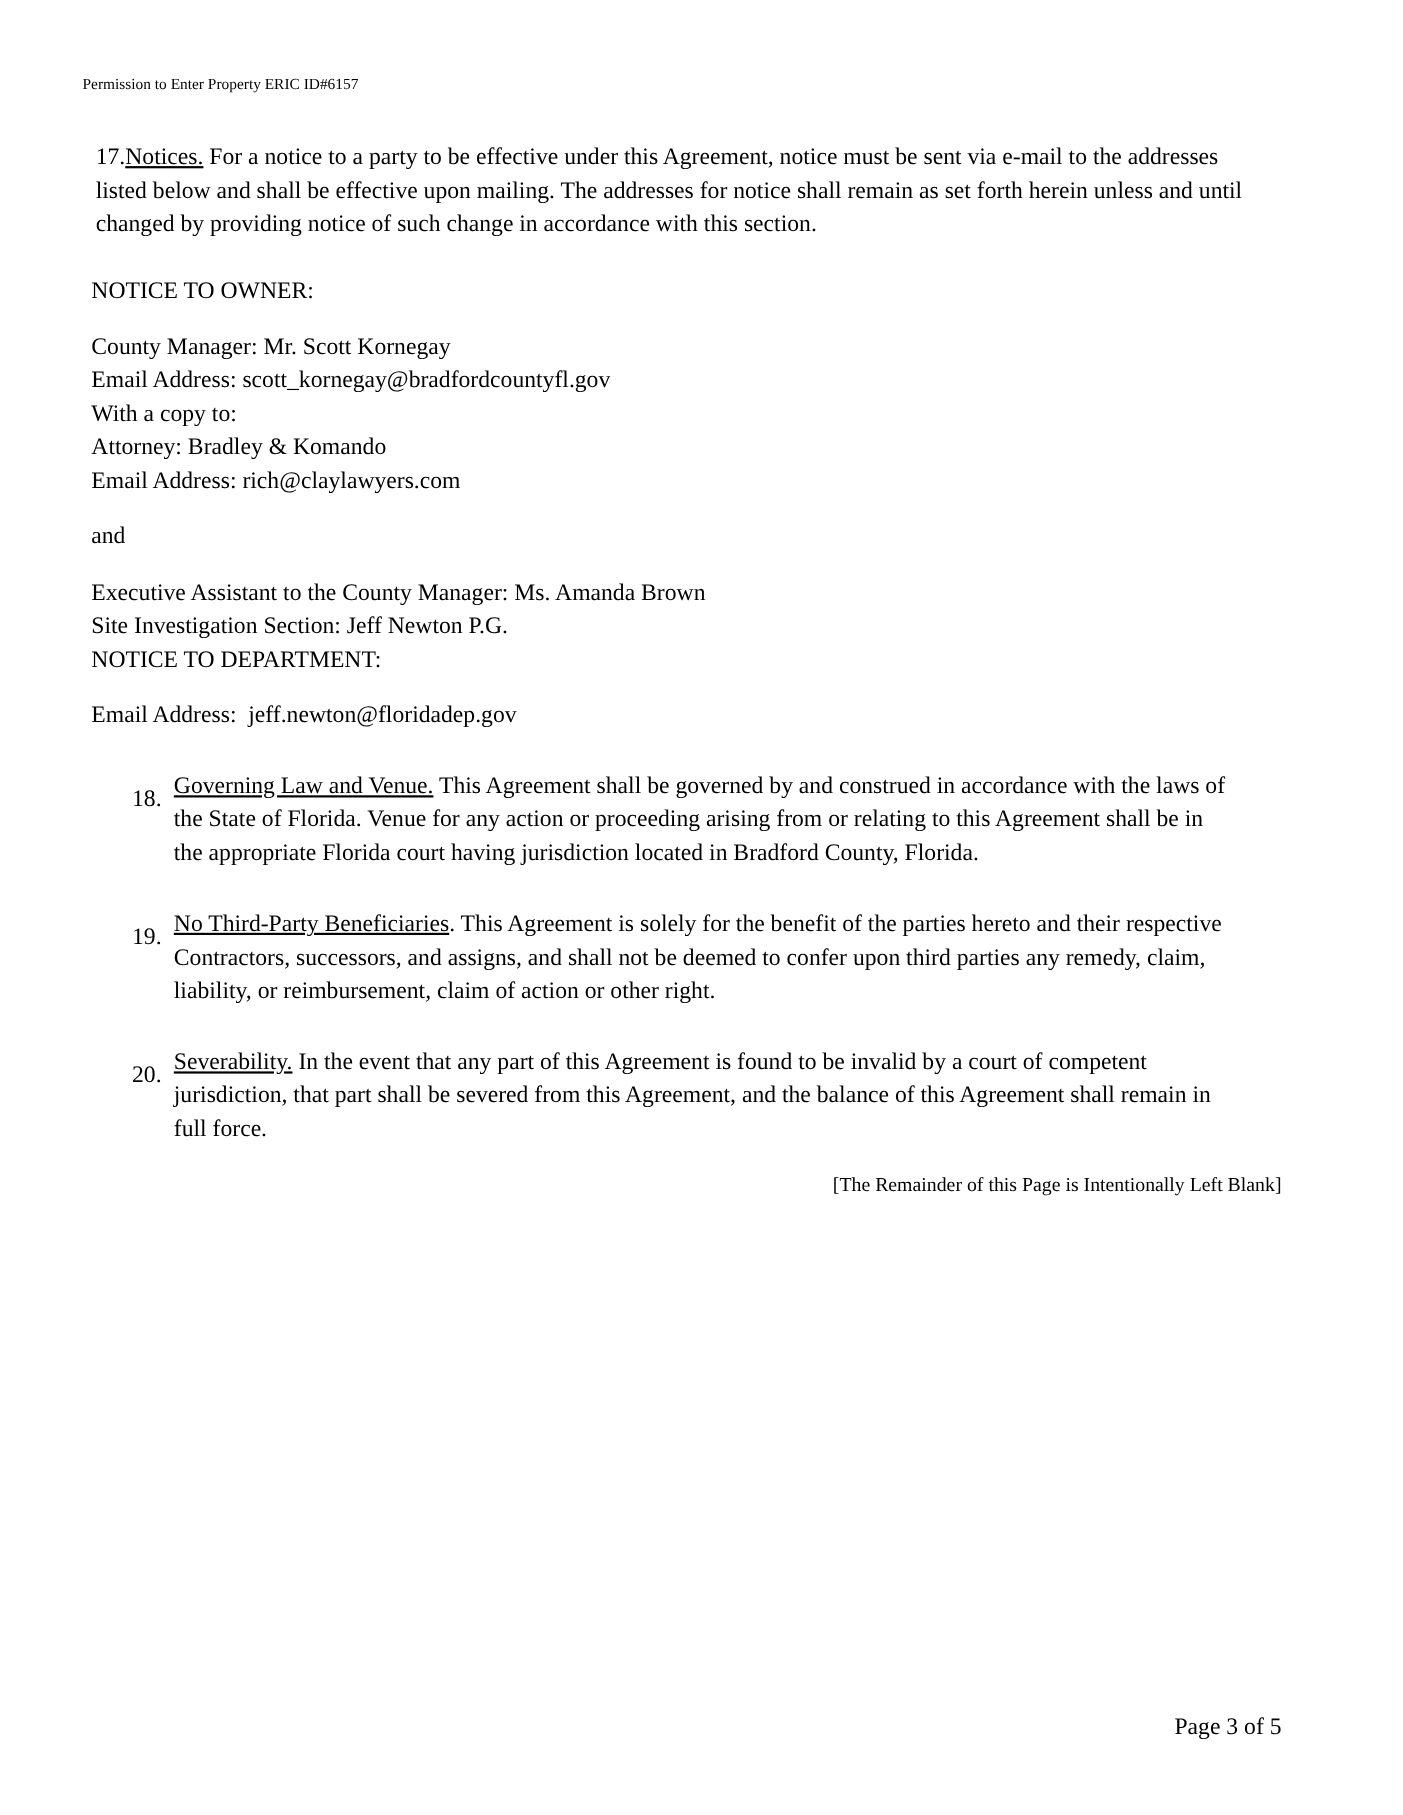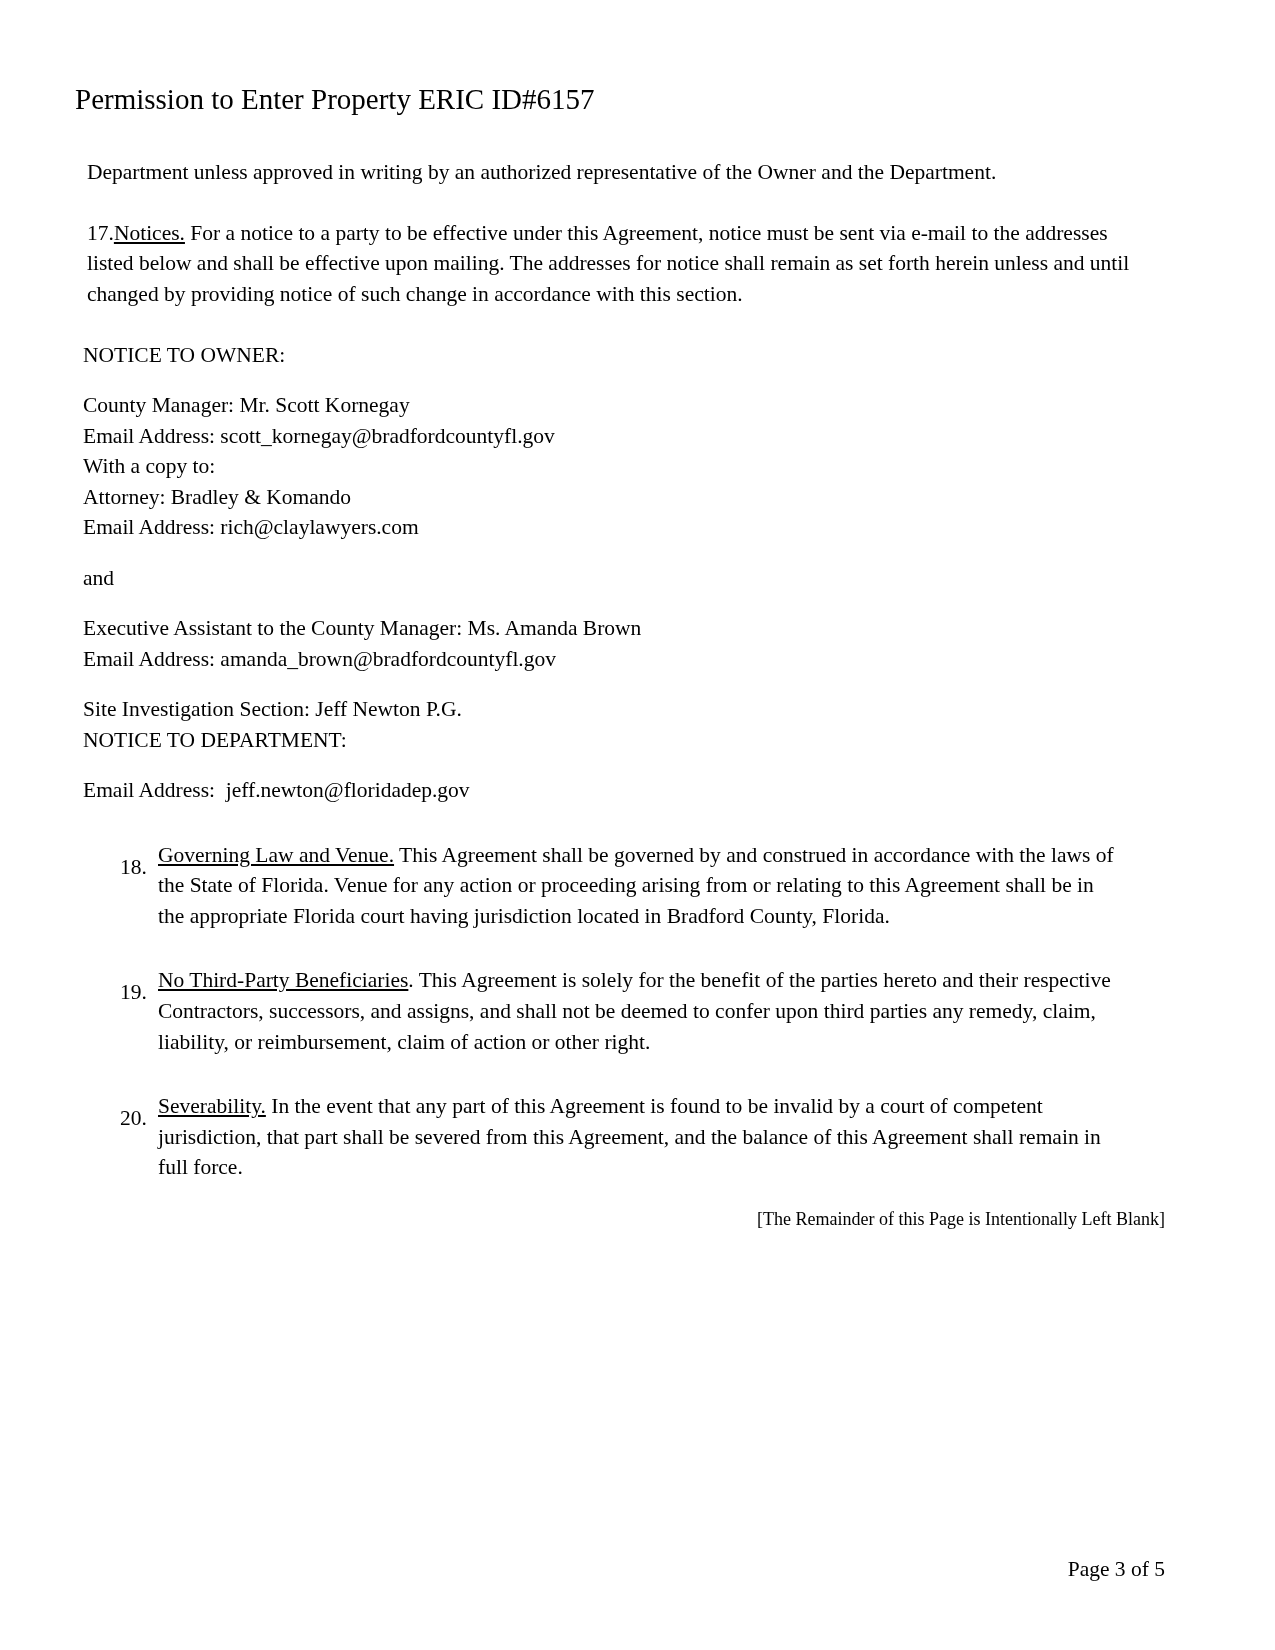--- a/index.html
+++ b/index.html
@@ -23,11 +23,10 @@
     padding: 70px 110px 40px 75px;
   }
   .header {
-    font-size: 29px;
+    font-size: 14px;
     line-height: 1.2;
     margin-left: 0px;
     margin-bottom: 40px;
-    margin-top: 12px;
   }
   .para {
     font-size: 21.5px;

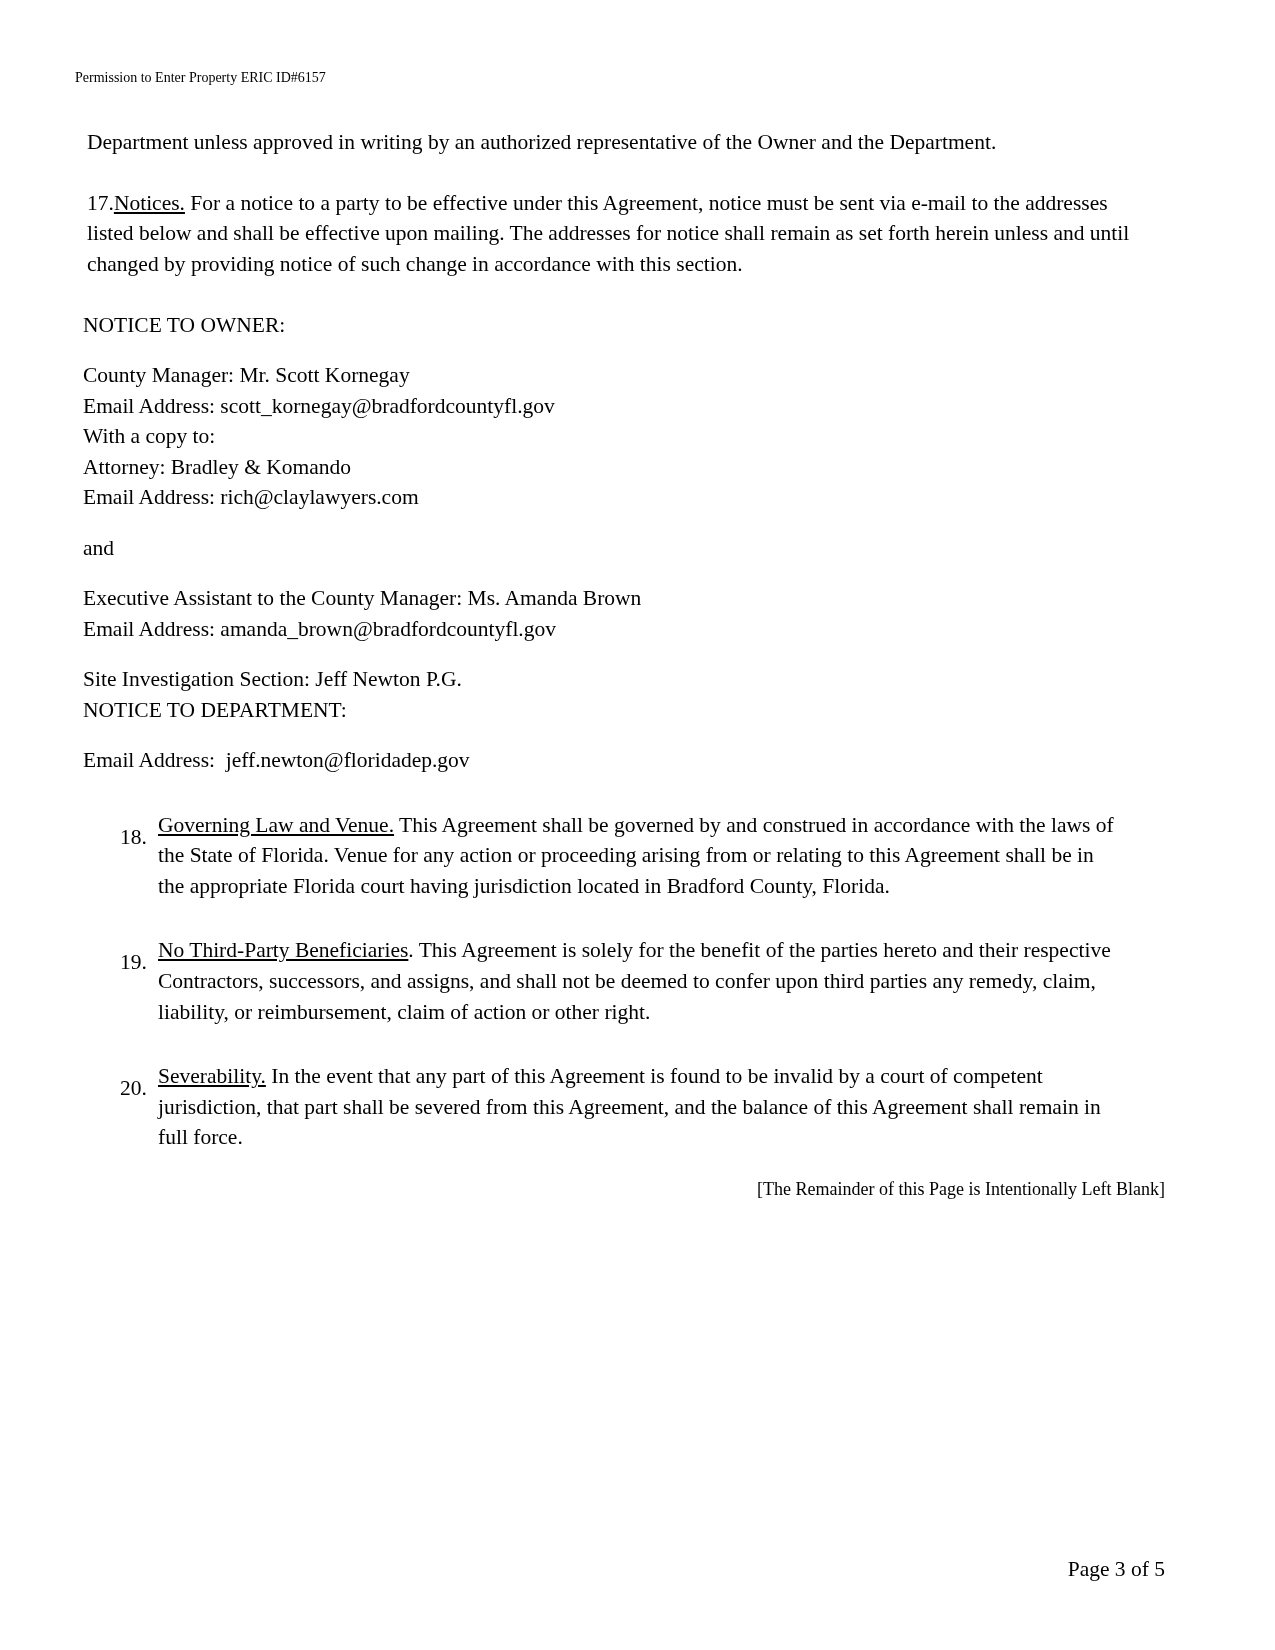--- a/index.html
+++ b/index.html
@@ -102,7 +102,6 @@
 
   <div class="header">Permission to Enter Property ERIC ID#6157</div>
 
-  <div class="para indent-block lead-1">Department unless approved in writing by an authorized representative of the Owner and the Department.</div>
 
   <div class="para notices-para">
     <span>17.</span><span class="u">Notices.</span>

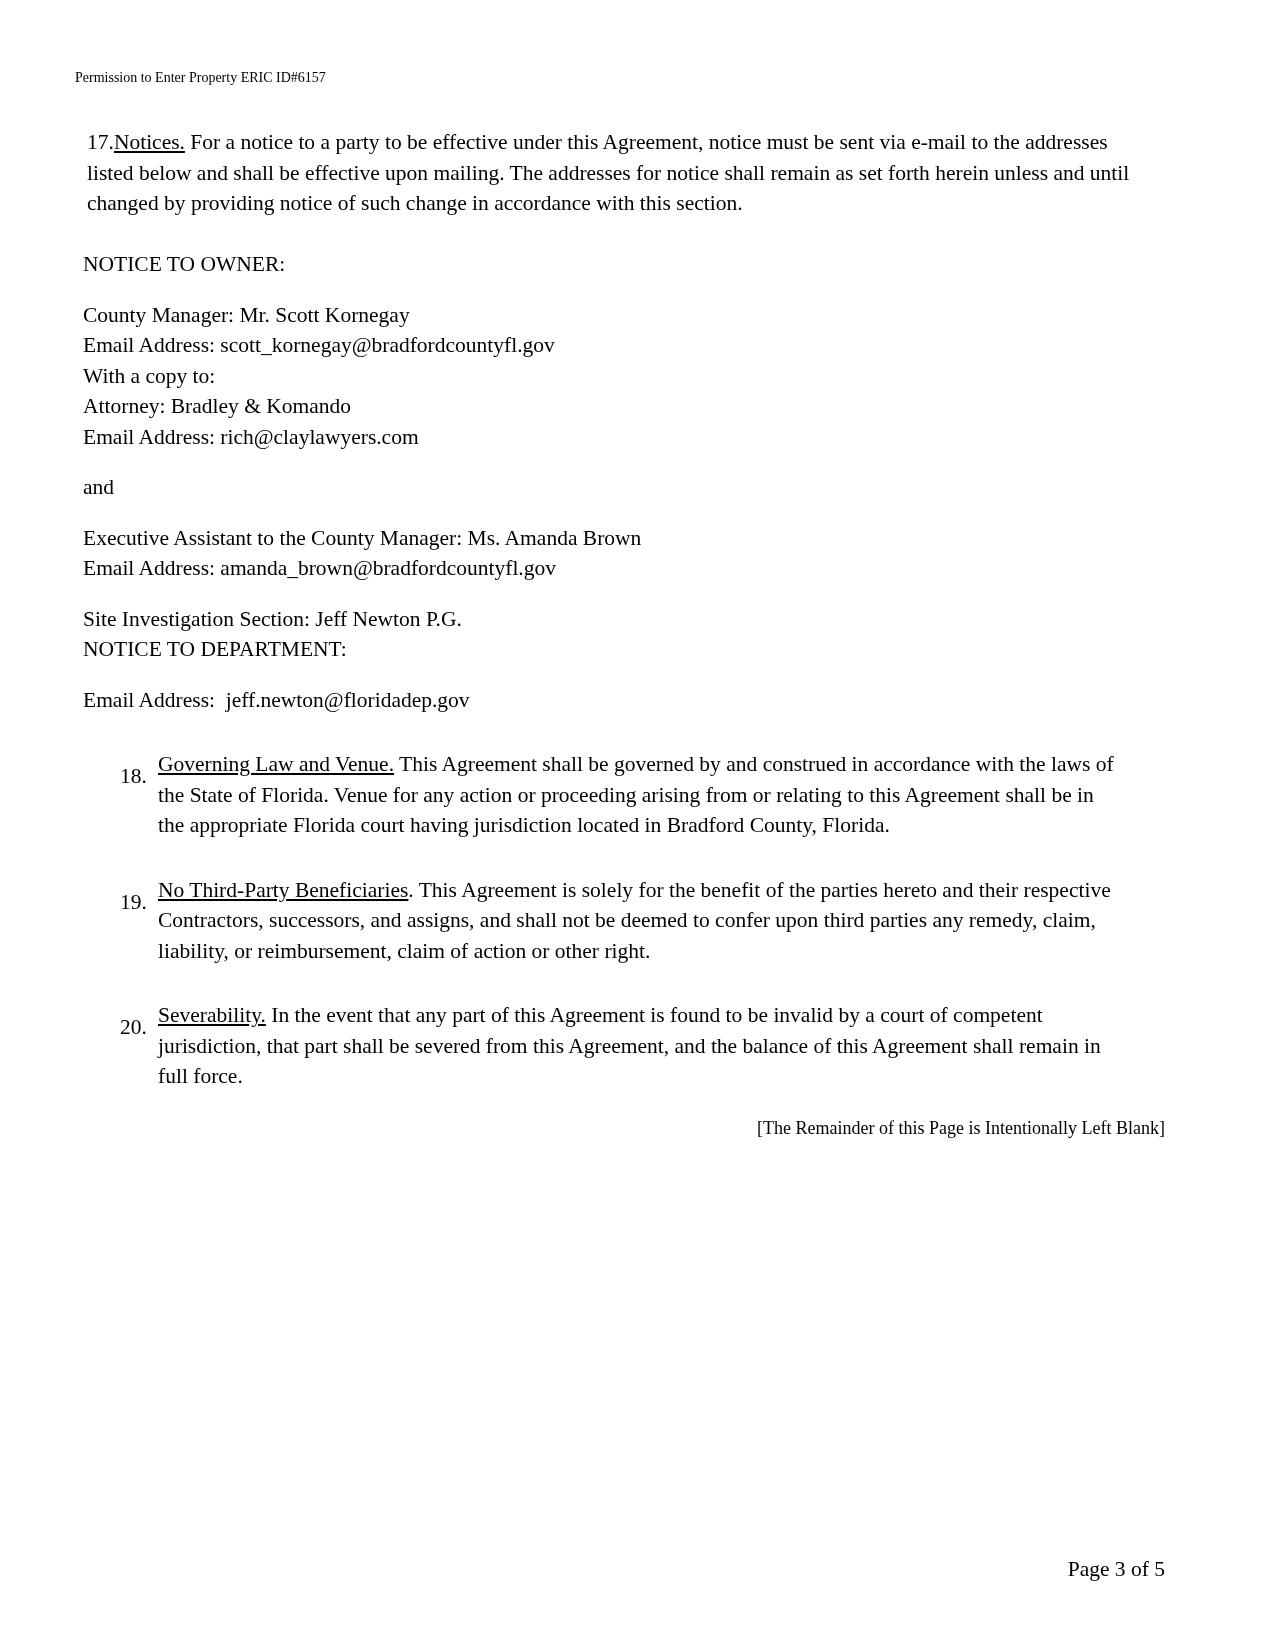--- a/index.html
+++ b/index.html
@@ -117,7 +117,6 @@
     <div style="margin-bottom:20px;">Email Address: rich@claylawyers.com</div>
     <div style="margin-bottom:20px;">and</div>
     <div>Executive Assistant to the County Manager: Ms. Amanda Brown</div>
-    <div style="margin-bottom:20px;">Email Address: amanda_brown@bradfordcountyfl.gov</div>
     <div>Site Investigation Section: Jeff Newton P.G.</div>
     <div style="margin-bottom:20px;">NOTICE TO DEPARTMENT:</div>
     <div>Email Address:  jeff.newton@floridadep.gov</div>

